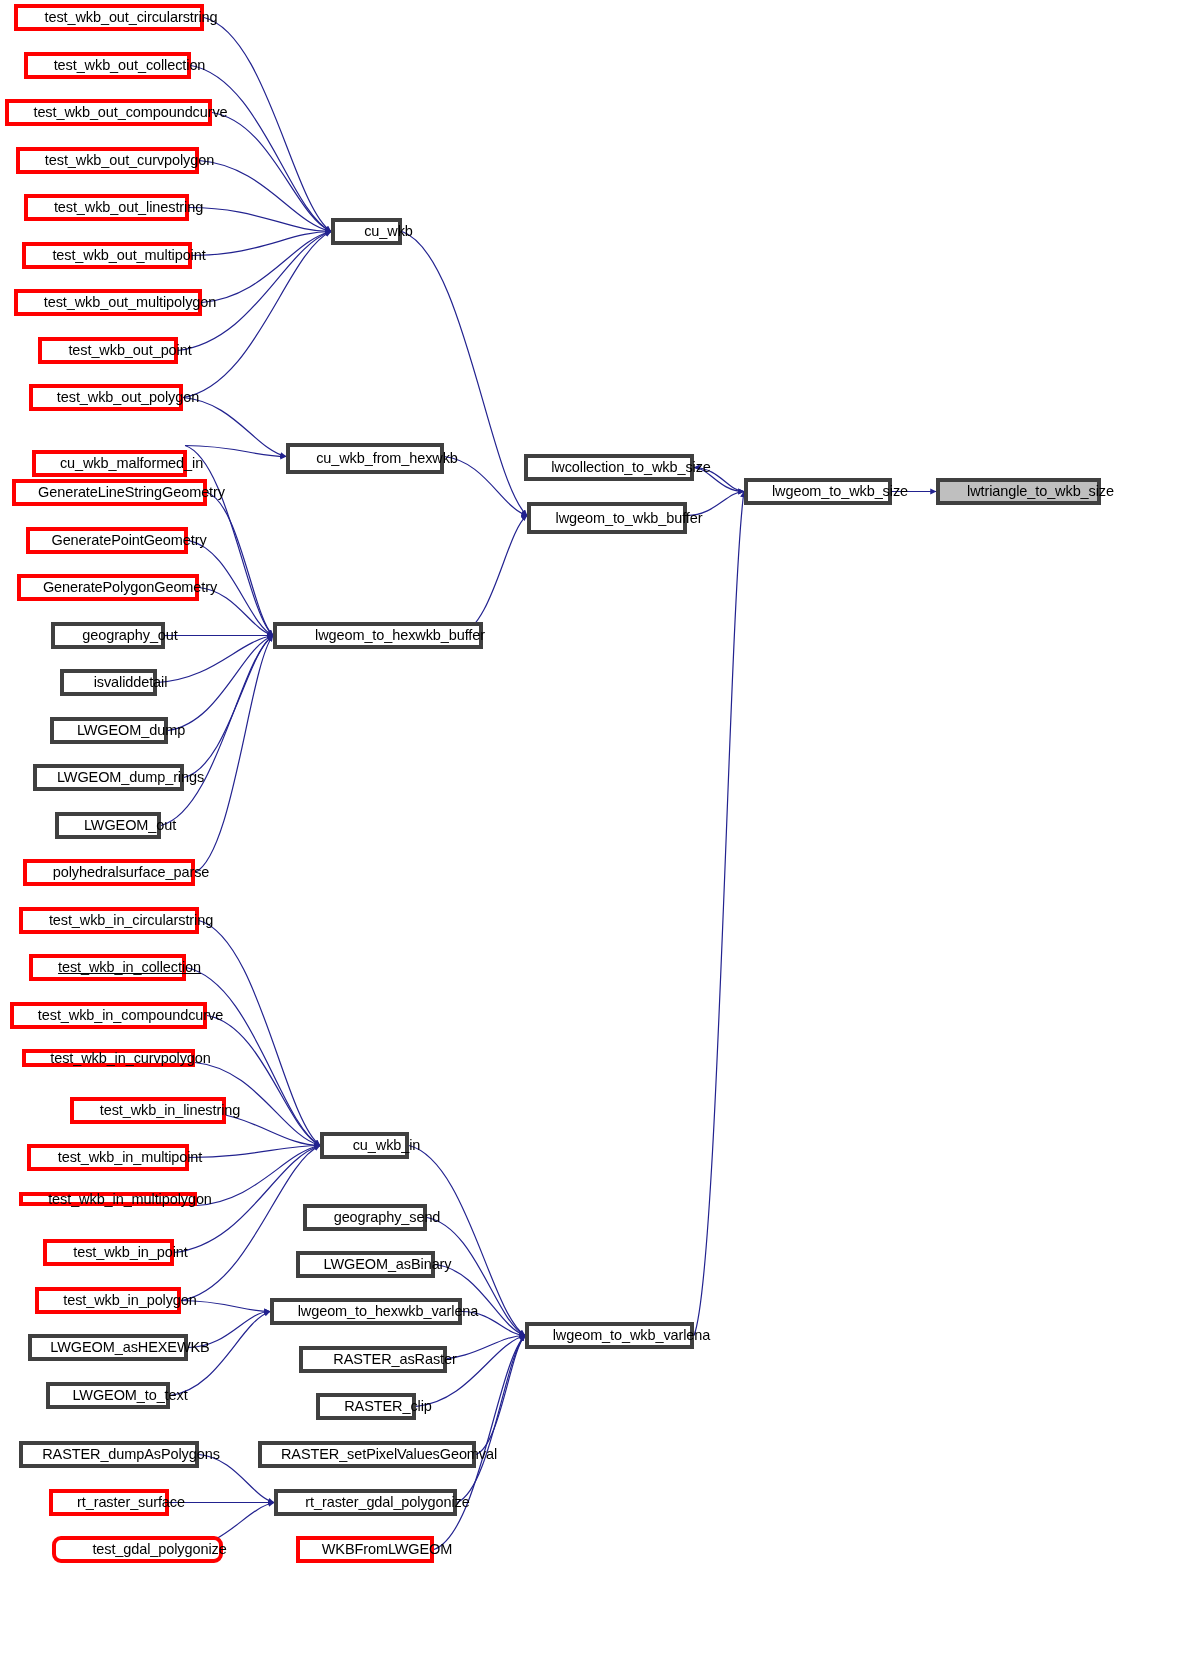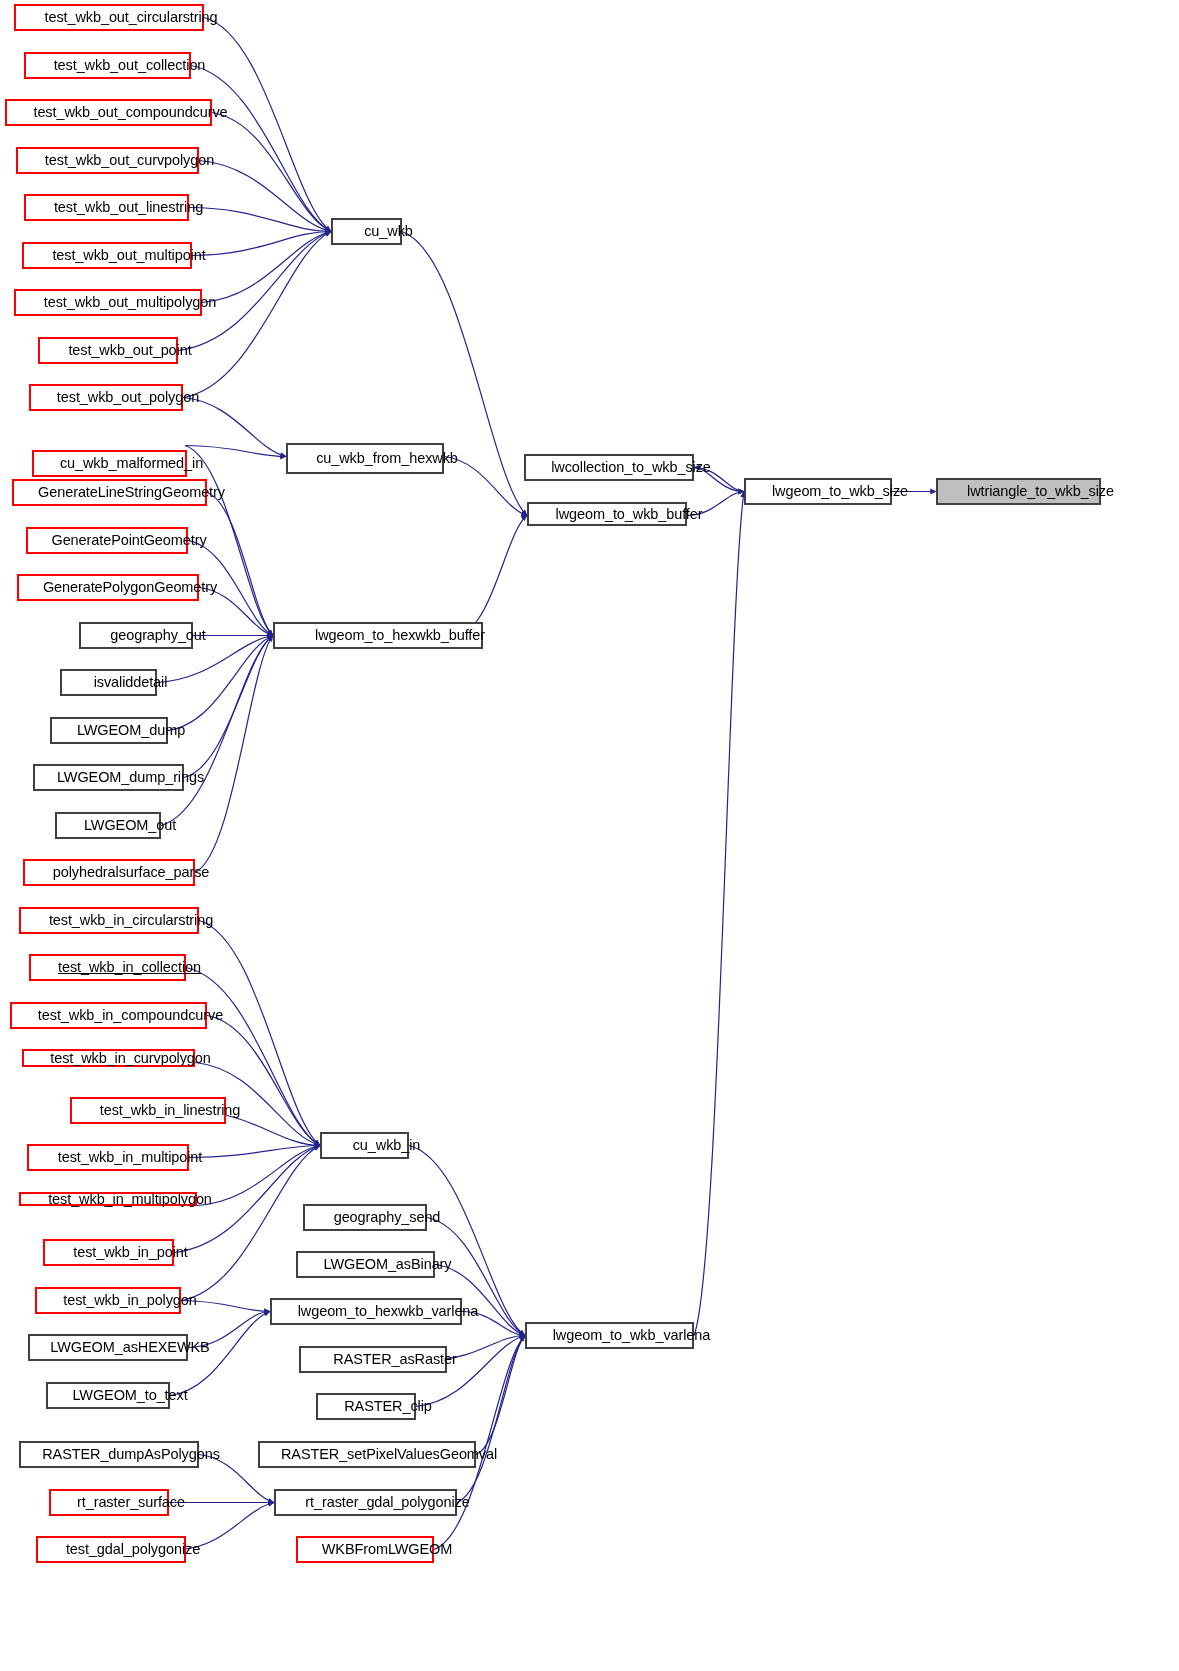--- a/index.html
+++ b/index.html
@@ -34,7 +34,7 @@
     line-height: 1;
     color: #000000;
     background: #ffffff;
-    border: 2px solid #fca5a5;
+    border: 4px solid #fca5a5;
     white-space: nowrap;
     letter-spacing: -0.1px;
     z-index: 2;

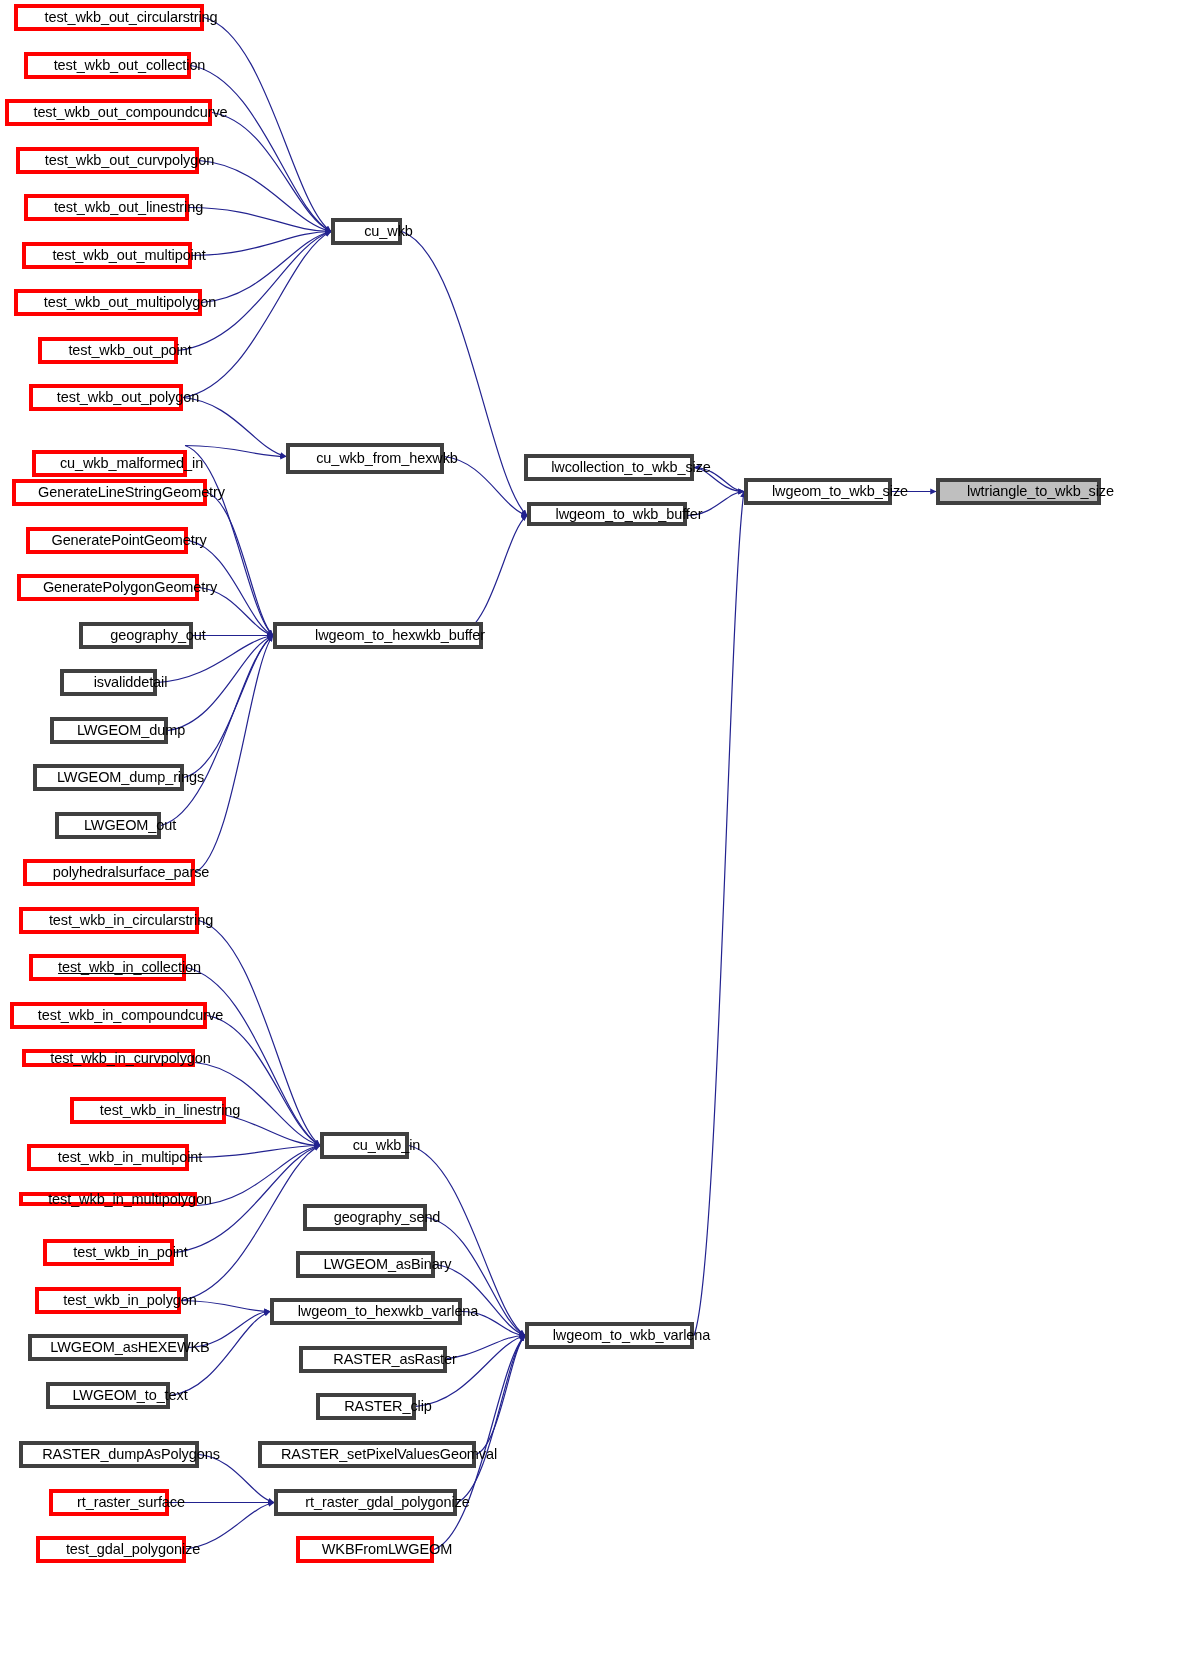--- a/index.html
+++ b/index.html
@@ -257,7 +257,7 @@
       <div class="node dark" style="left: 524px; top: 454px; width: 170px; height: 27px;">
         <span>lwcollection_to_wkb_size</span>
       </div>
-      <div class="node dark" style="left: 527px; top: 502px; width: 160px; height: 24px;">
+      <div class="node dark" style="left: 527px; top: 502px; width: 160px; height: 32px;">
         <span>lwgeom_to_wkb_buffer</span>
       </div>
       <div class="node dark" style="left: 525px; top: 1322px; width: 169px; height: 27px;">

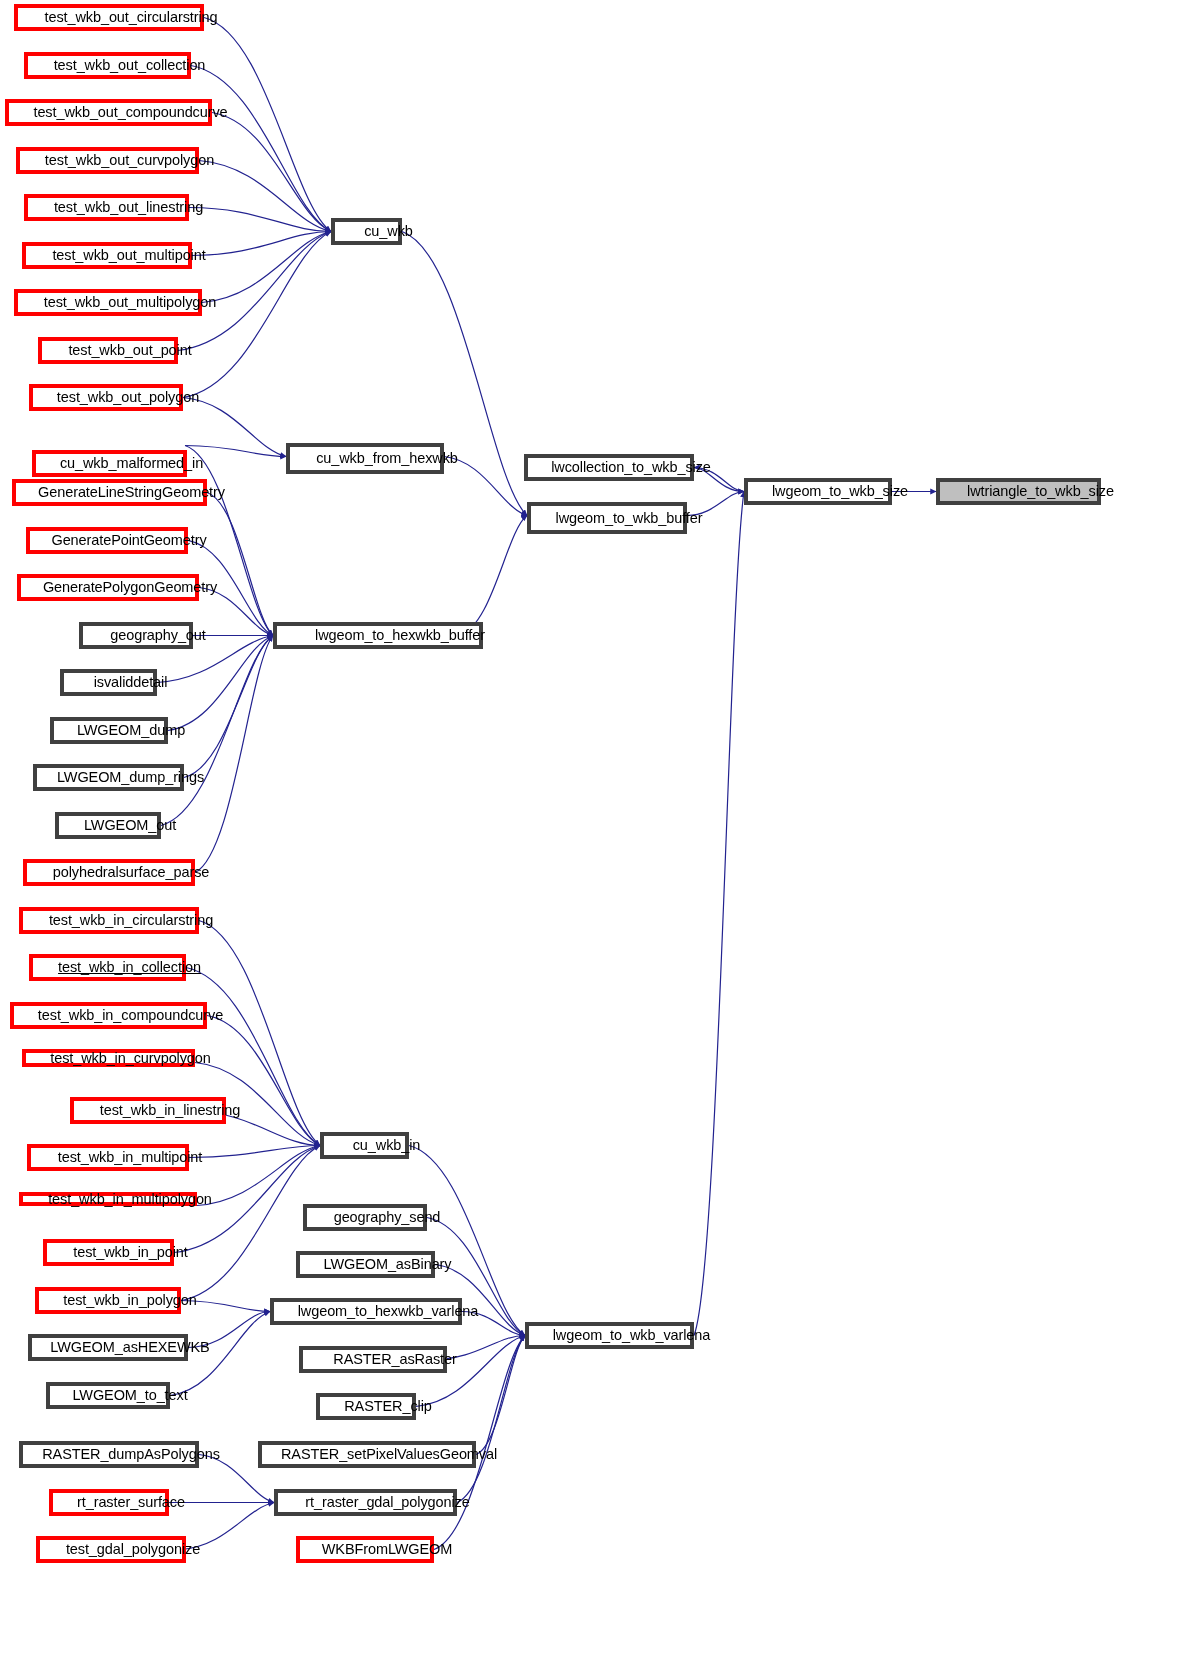--- a/index.html
+++ b/index.html
@@ -158,7 +158,7 @@
       <div class="node red" style="left: 17px; top: 574px; width: 182px; height: 27px;">
         <span>GeneratePolygonGeometry</span>
       </div>
-      <div class="node dark" style="left: 51px; top: 622px; width: 114px; height: 27px; margin-left: 28px;">
+      <div class="node dark" style="left: 51px; top: 622px; width: 114px; height: 27px;">
         <span>geography_out</span>
       </div>
       <div class="node dark" style="left: 60px; top: 669px; width: 97px; height: 27px;">

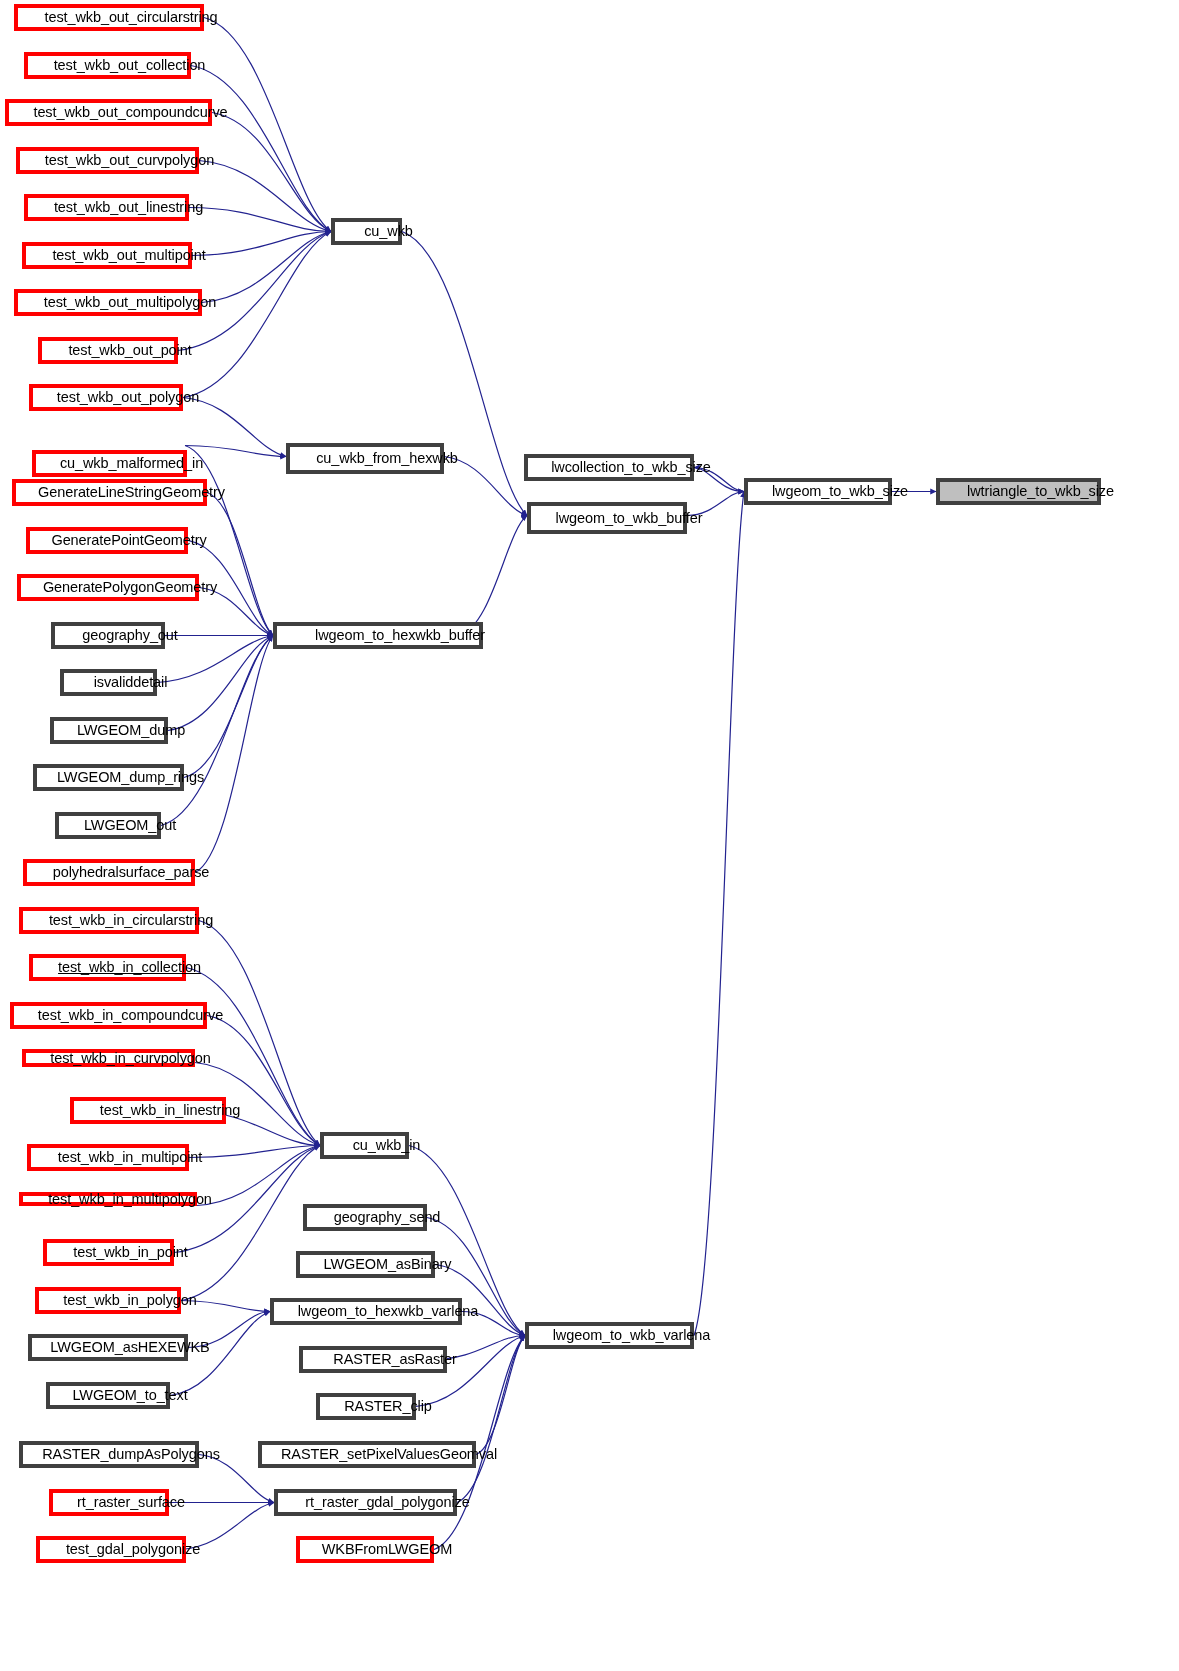--- a/index.html
+++ b/index.html
@@ -215,7 +215,7 @@
       <div class="node red" style="left: 49px; top: 1489px; width: 120px; height: 27px;">
         <span>rt_raster_surface</span>
       </div>
-      <div class="node red" style="left: 36px; top: 1536px; width: 150px; height: 27px;">
+      <div class="node red" style="left: 52px; top: 1536px; width: 171px; height: 27px; border-radius: 9px;">
         <span>test_gdal_polygonize</span>
       </div>
       <div class="node dark" style="left: 331px; top: 218px; width: 71px; height: 27px;">

